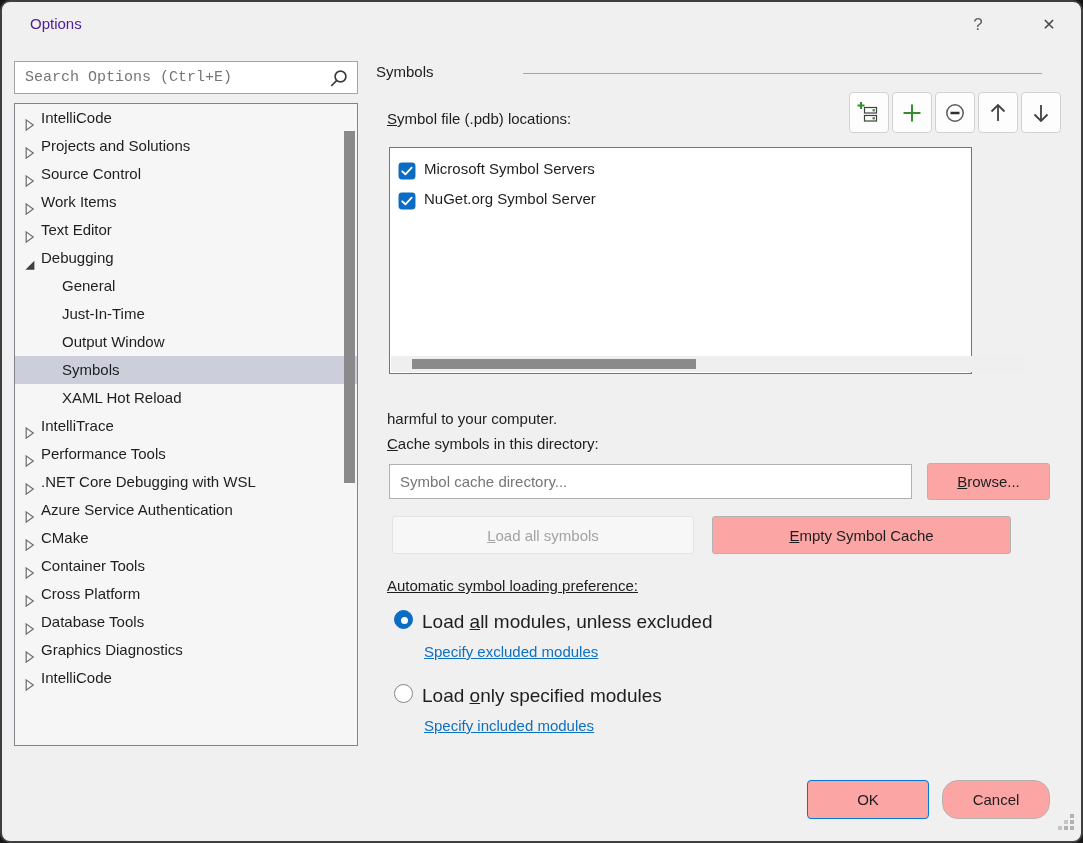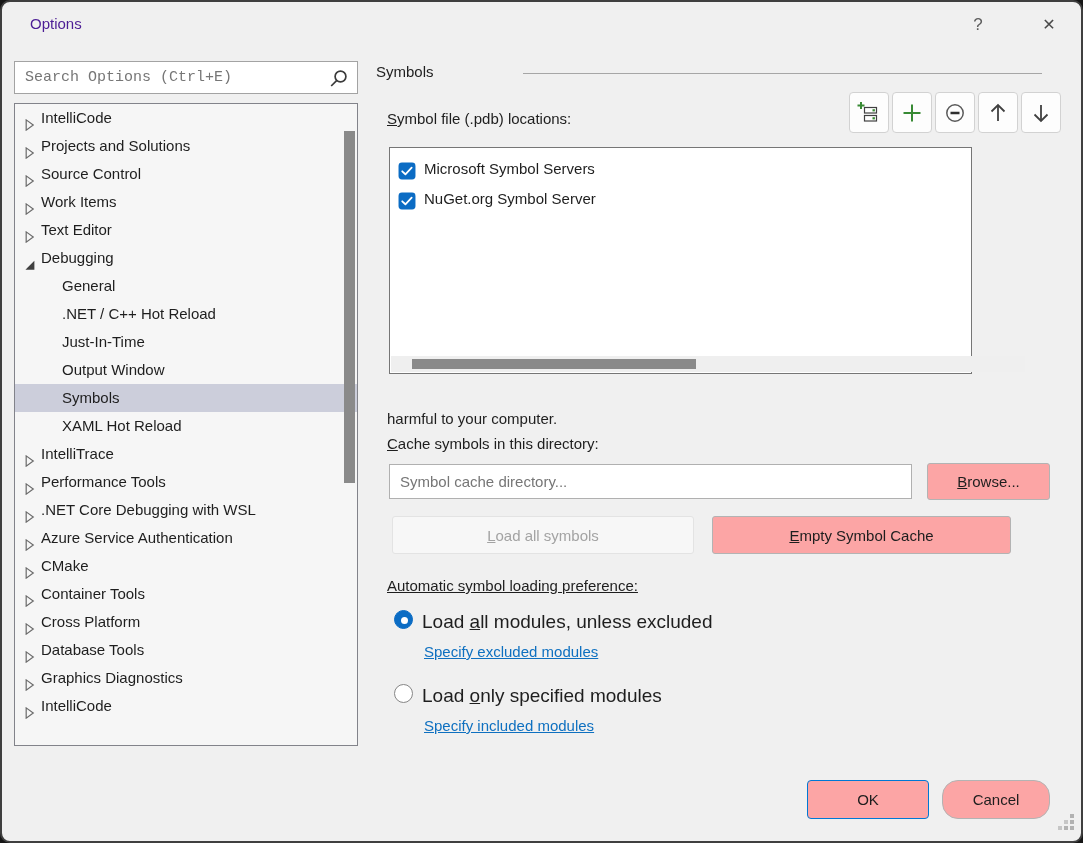--- a/index.html
+++ b/index.html
@@ -125,9 +125,6 @@
           <span class="tree-label-l1">General</span>
         </div>
         <div class="tree-row">
-          <span class="tree-label-l1">.NET / C++ Hot Reload</span>
-        </div>
-        <div class="tree-row">
           <span class="tree-label-l1">Just-In-Time</span>
         </div>
         <div class="tree-row">

